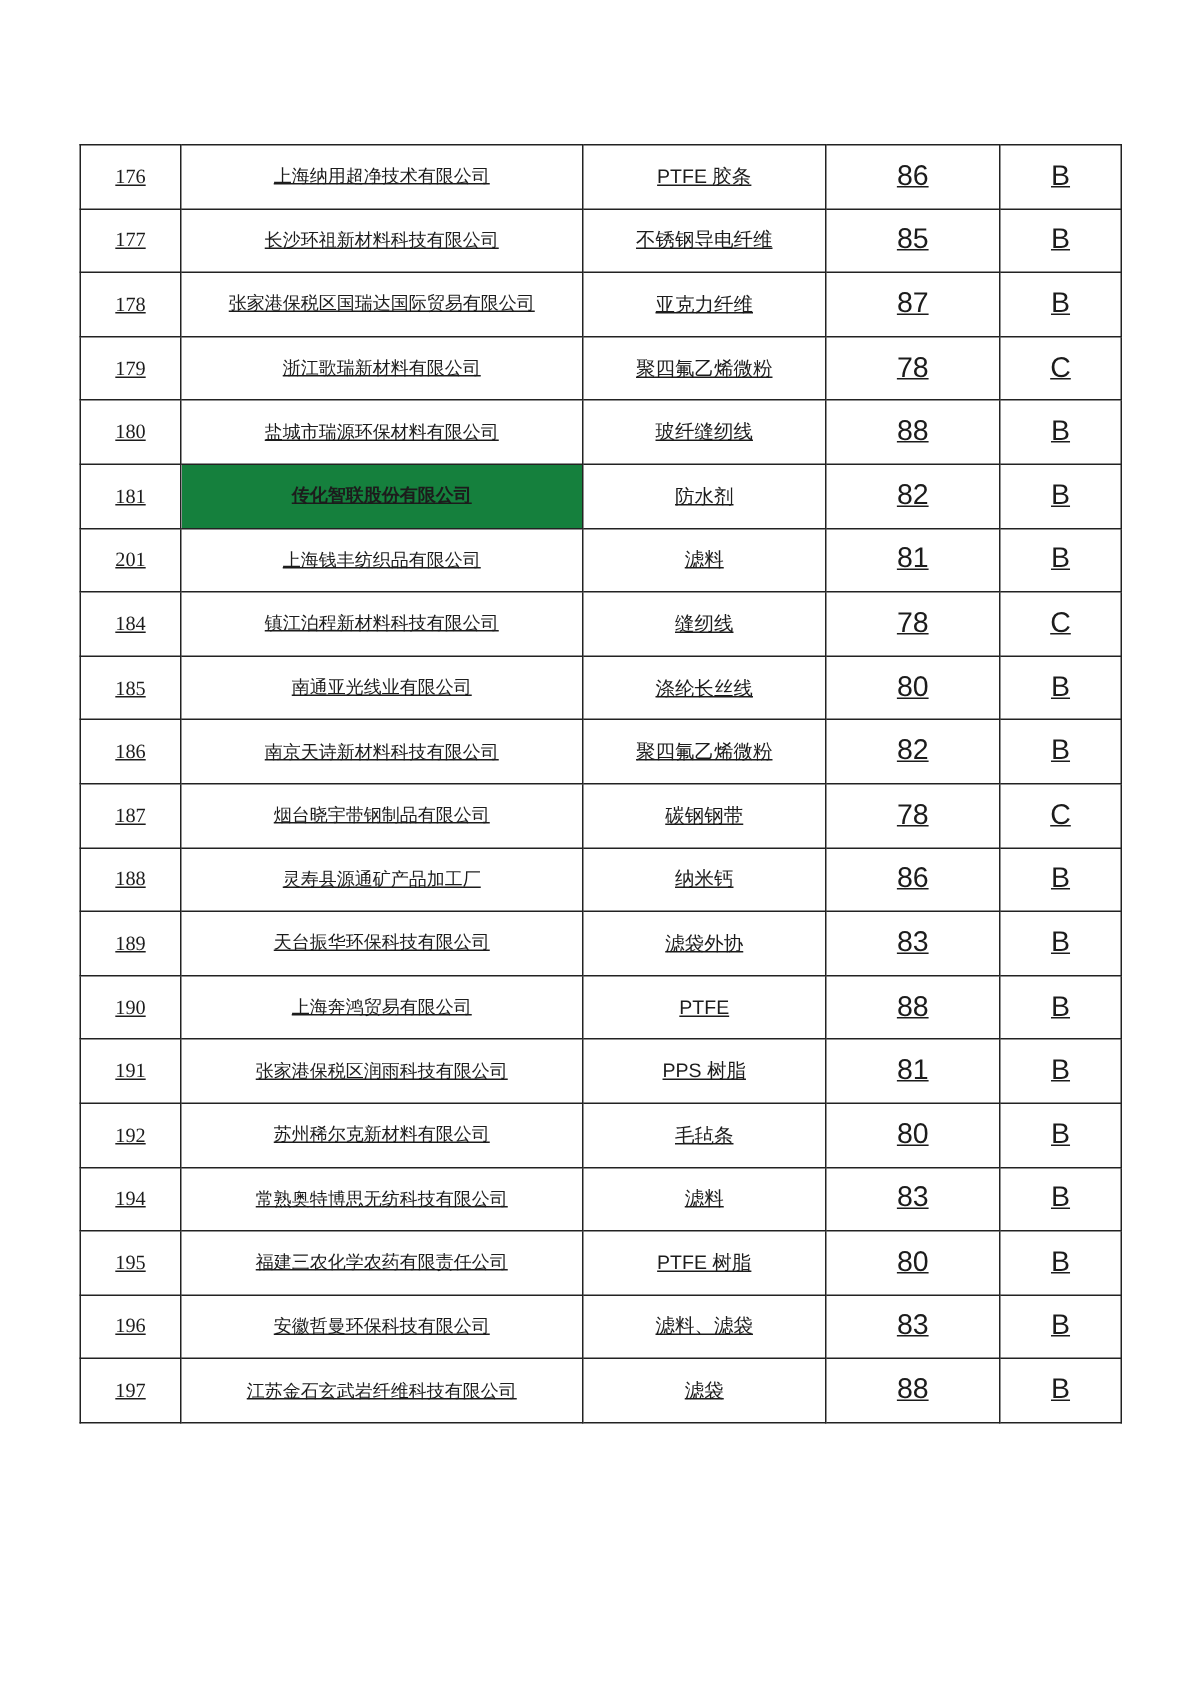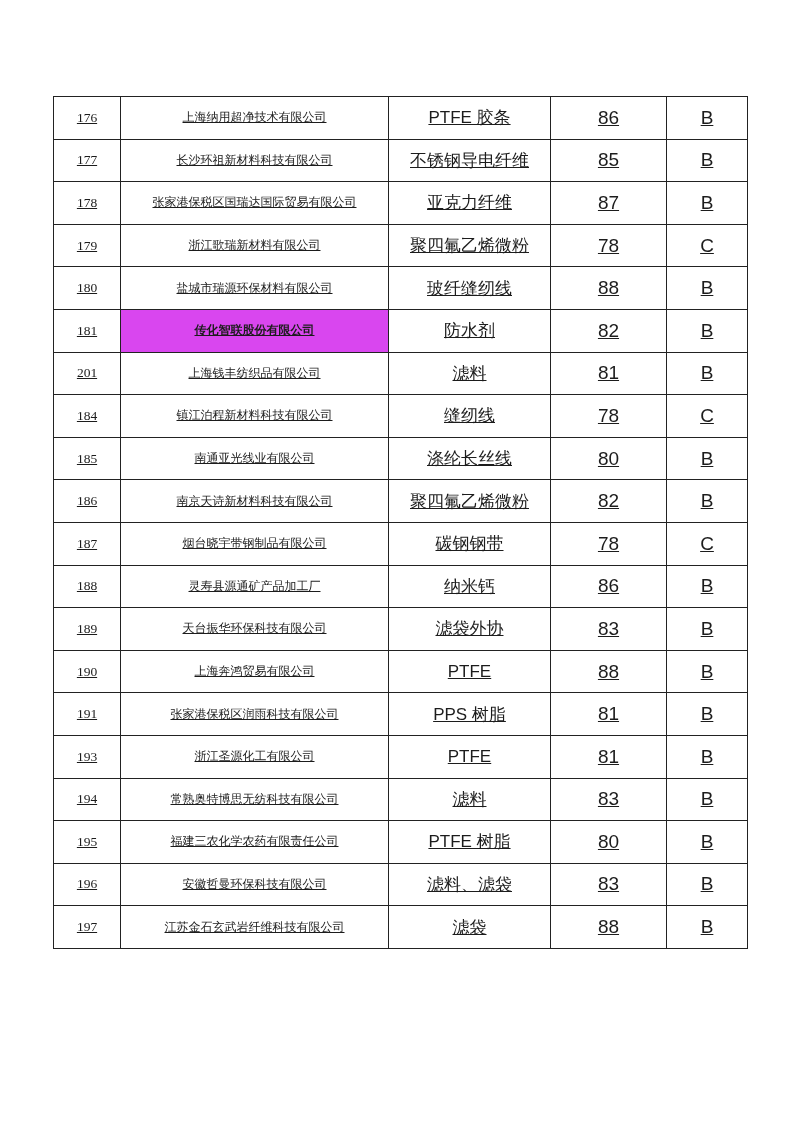--- a/index.html
+++ b/index.html
@@ -41,7 +41,7 @@
     font-size: 12px;
   }
   td.c-product {
-    font-size: 17px;
+    font-size: 13px;
   }
   td.c-score {
     font-size: 19px;

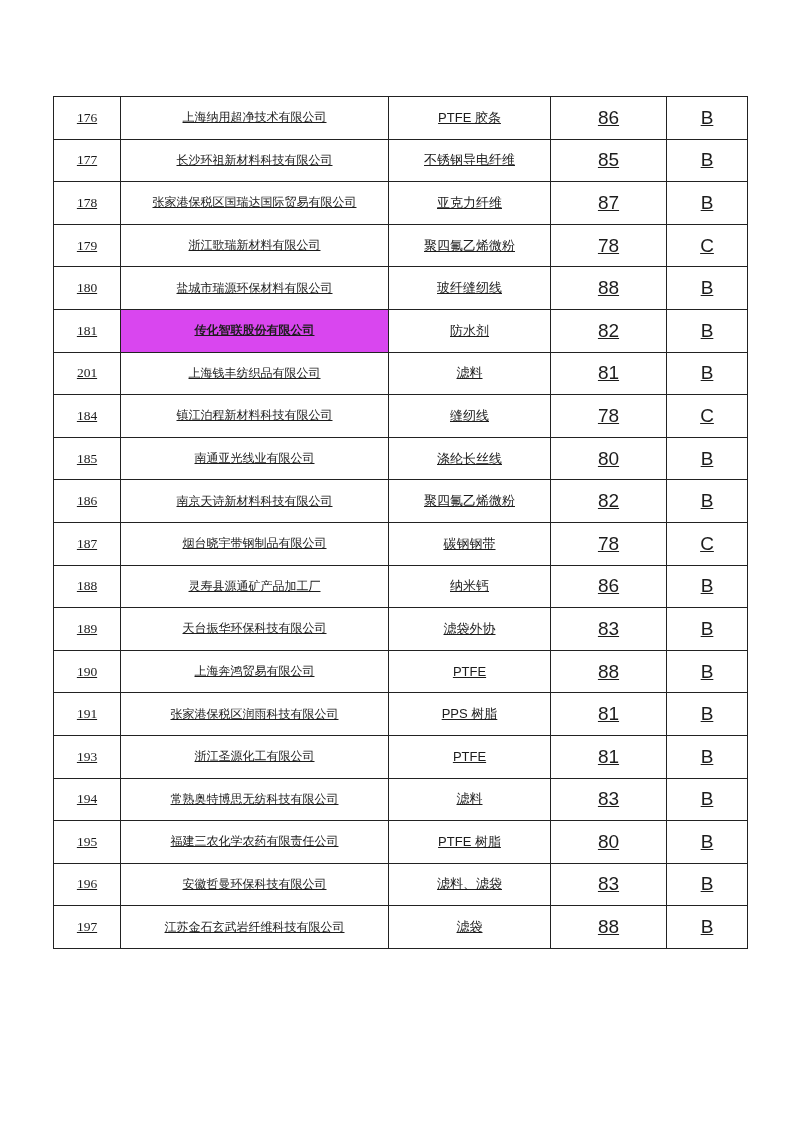--- a/index.html
+++ b/index.html
@@ -104,7 +104,7 @@
   </tr>
       <tr>
     <td class="c-no">181</td>
-    <td class="c-company hl" style="background-color: #d946ef;">传化智联股份有限公司</td>
+    <td class="c-company hl" style="background-color: #15803d;">传化智联股份有限公司</td>
     <td class="c-product">防水剂</td>
     <td class="c-score">82</td>
     <td class="c-grade">B</td>

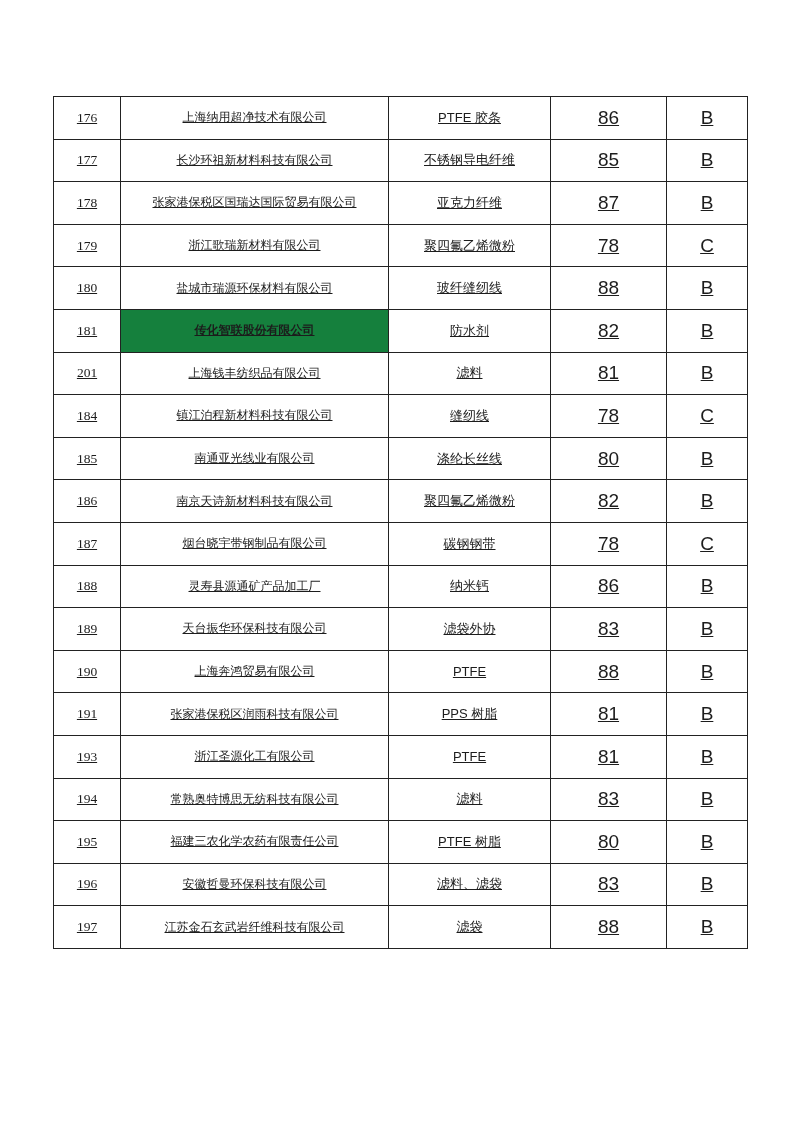--- a/index.html
+++ b/index.html
@@ -173,6 +173,13 @@
     <td class="c-grade">B</td>
   </tr>
       <tr>
+    <td class="c-no">192</td>
+    <td class="c-company">苏州稀尔克新材料有限公司</td>
+    <td class="c-product">毛毡条</td>
+    <td class="c-score">80</td>
+    <td class="c-grade">B</td>
+  </tr>
+      <tr>
     <td class="c-no">193</td>
     <td class="c-company">浙江圣源化工有限公司</td>
     <td class="c-product">PTFE</td>

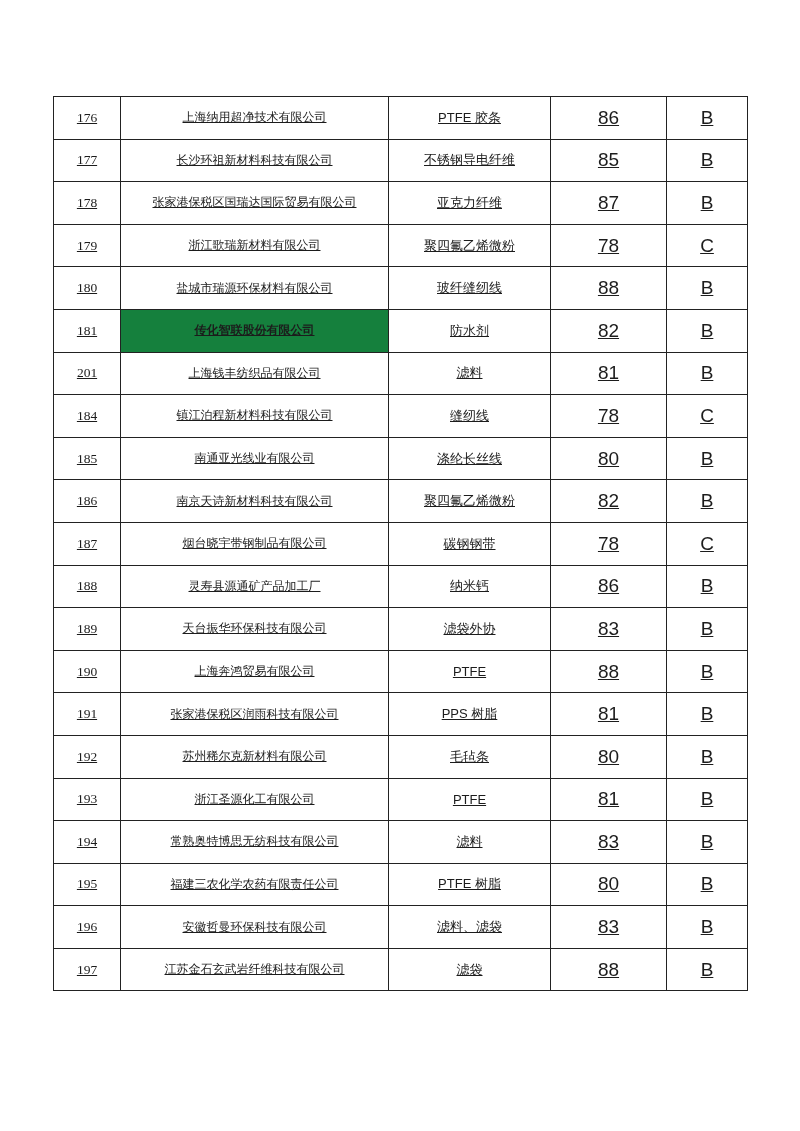--- a/index.html
+++ b/index.html
@@ -180,13 +180,6 @@
     <td class="c-grade">B</td>
   </tr>
       <tr>
-    <td class="c-no">193</td>
-    <td class="c-company">浙江圣源化工有限公司</td>
-    <td class="c-product">PTFE</td>
-    <td class="c-score">81</td>
-    <td class="c-grade">B</td>
-  </tr>
-      <tr>
     <td class="c-no">194</td>
     <td class="c-company">常熟奥特博思无纺科技有限公司</td>
     <td class="c-product">滤料</td>

